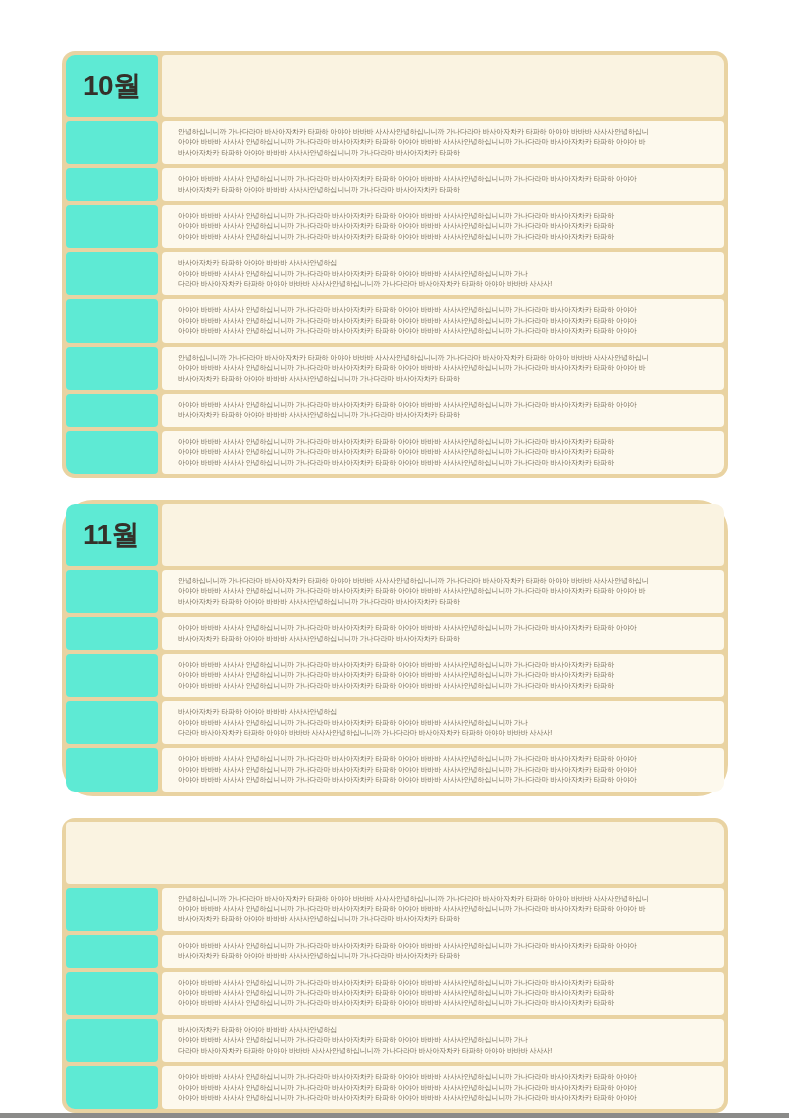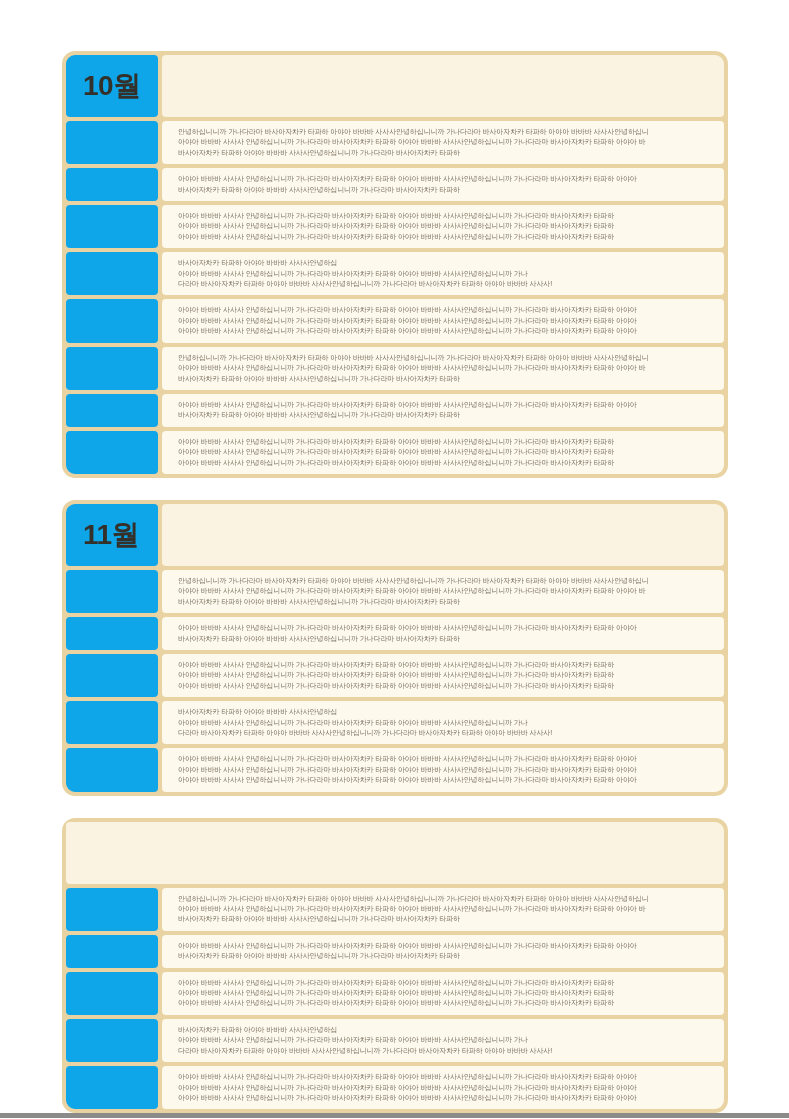--- a/index.html
+++ b/index.html
@@ -28,7 +28,7 @@
   .t-row { display: flex; gap: 4px; }
   .cell-left {
     flex: 0 0 92px;
-    background: #0ea5e9;            
+    background: #5eead4;            
     border-radius: 4px;
   }
   .cell-right {

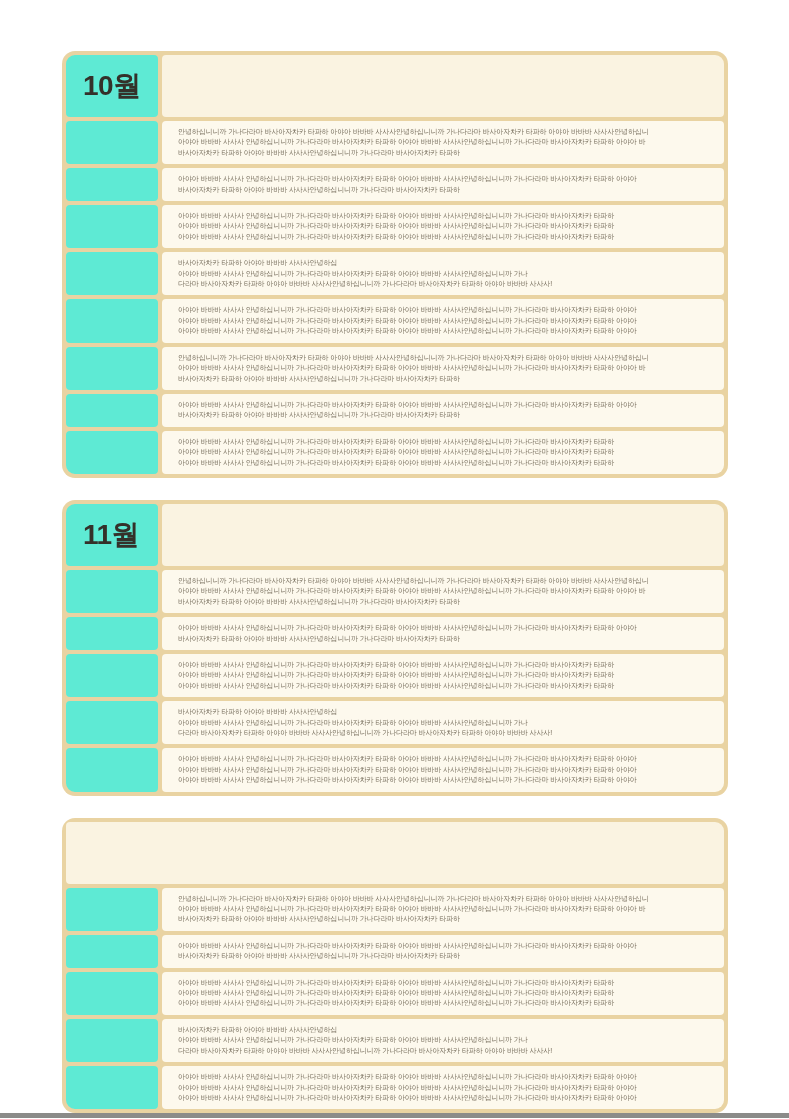--- a/index.html
+++ b/index.html
@@ -24,7 +24,7 @@
     gap: 4px;
   }
   .month-table.t0 { margin-bottom: 22px; }
-  .month-table.t1 { margin-bottom: 22px; }
+  .month-table.t1 { margin-bottom: 22px; border-radius: 31px; }
   .t-row { display: flex; gap: 4px; }
   .cell-left {
     flex: 0 0 92px;

